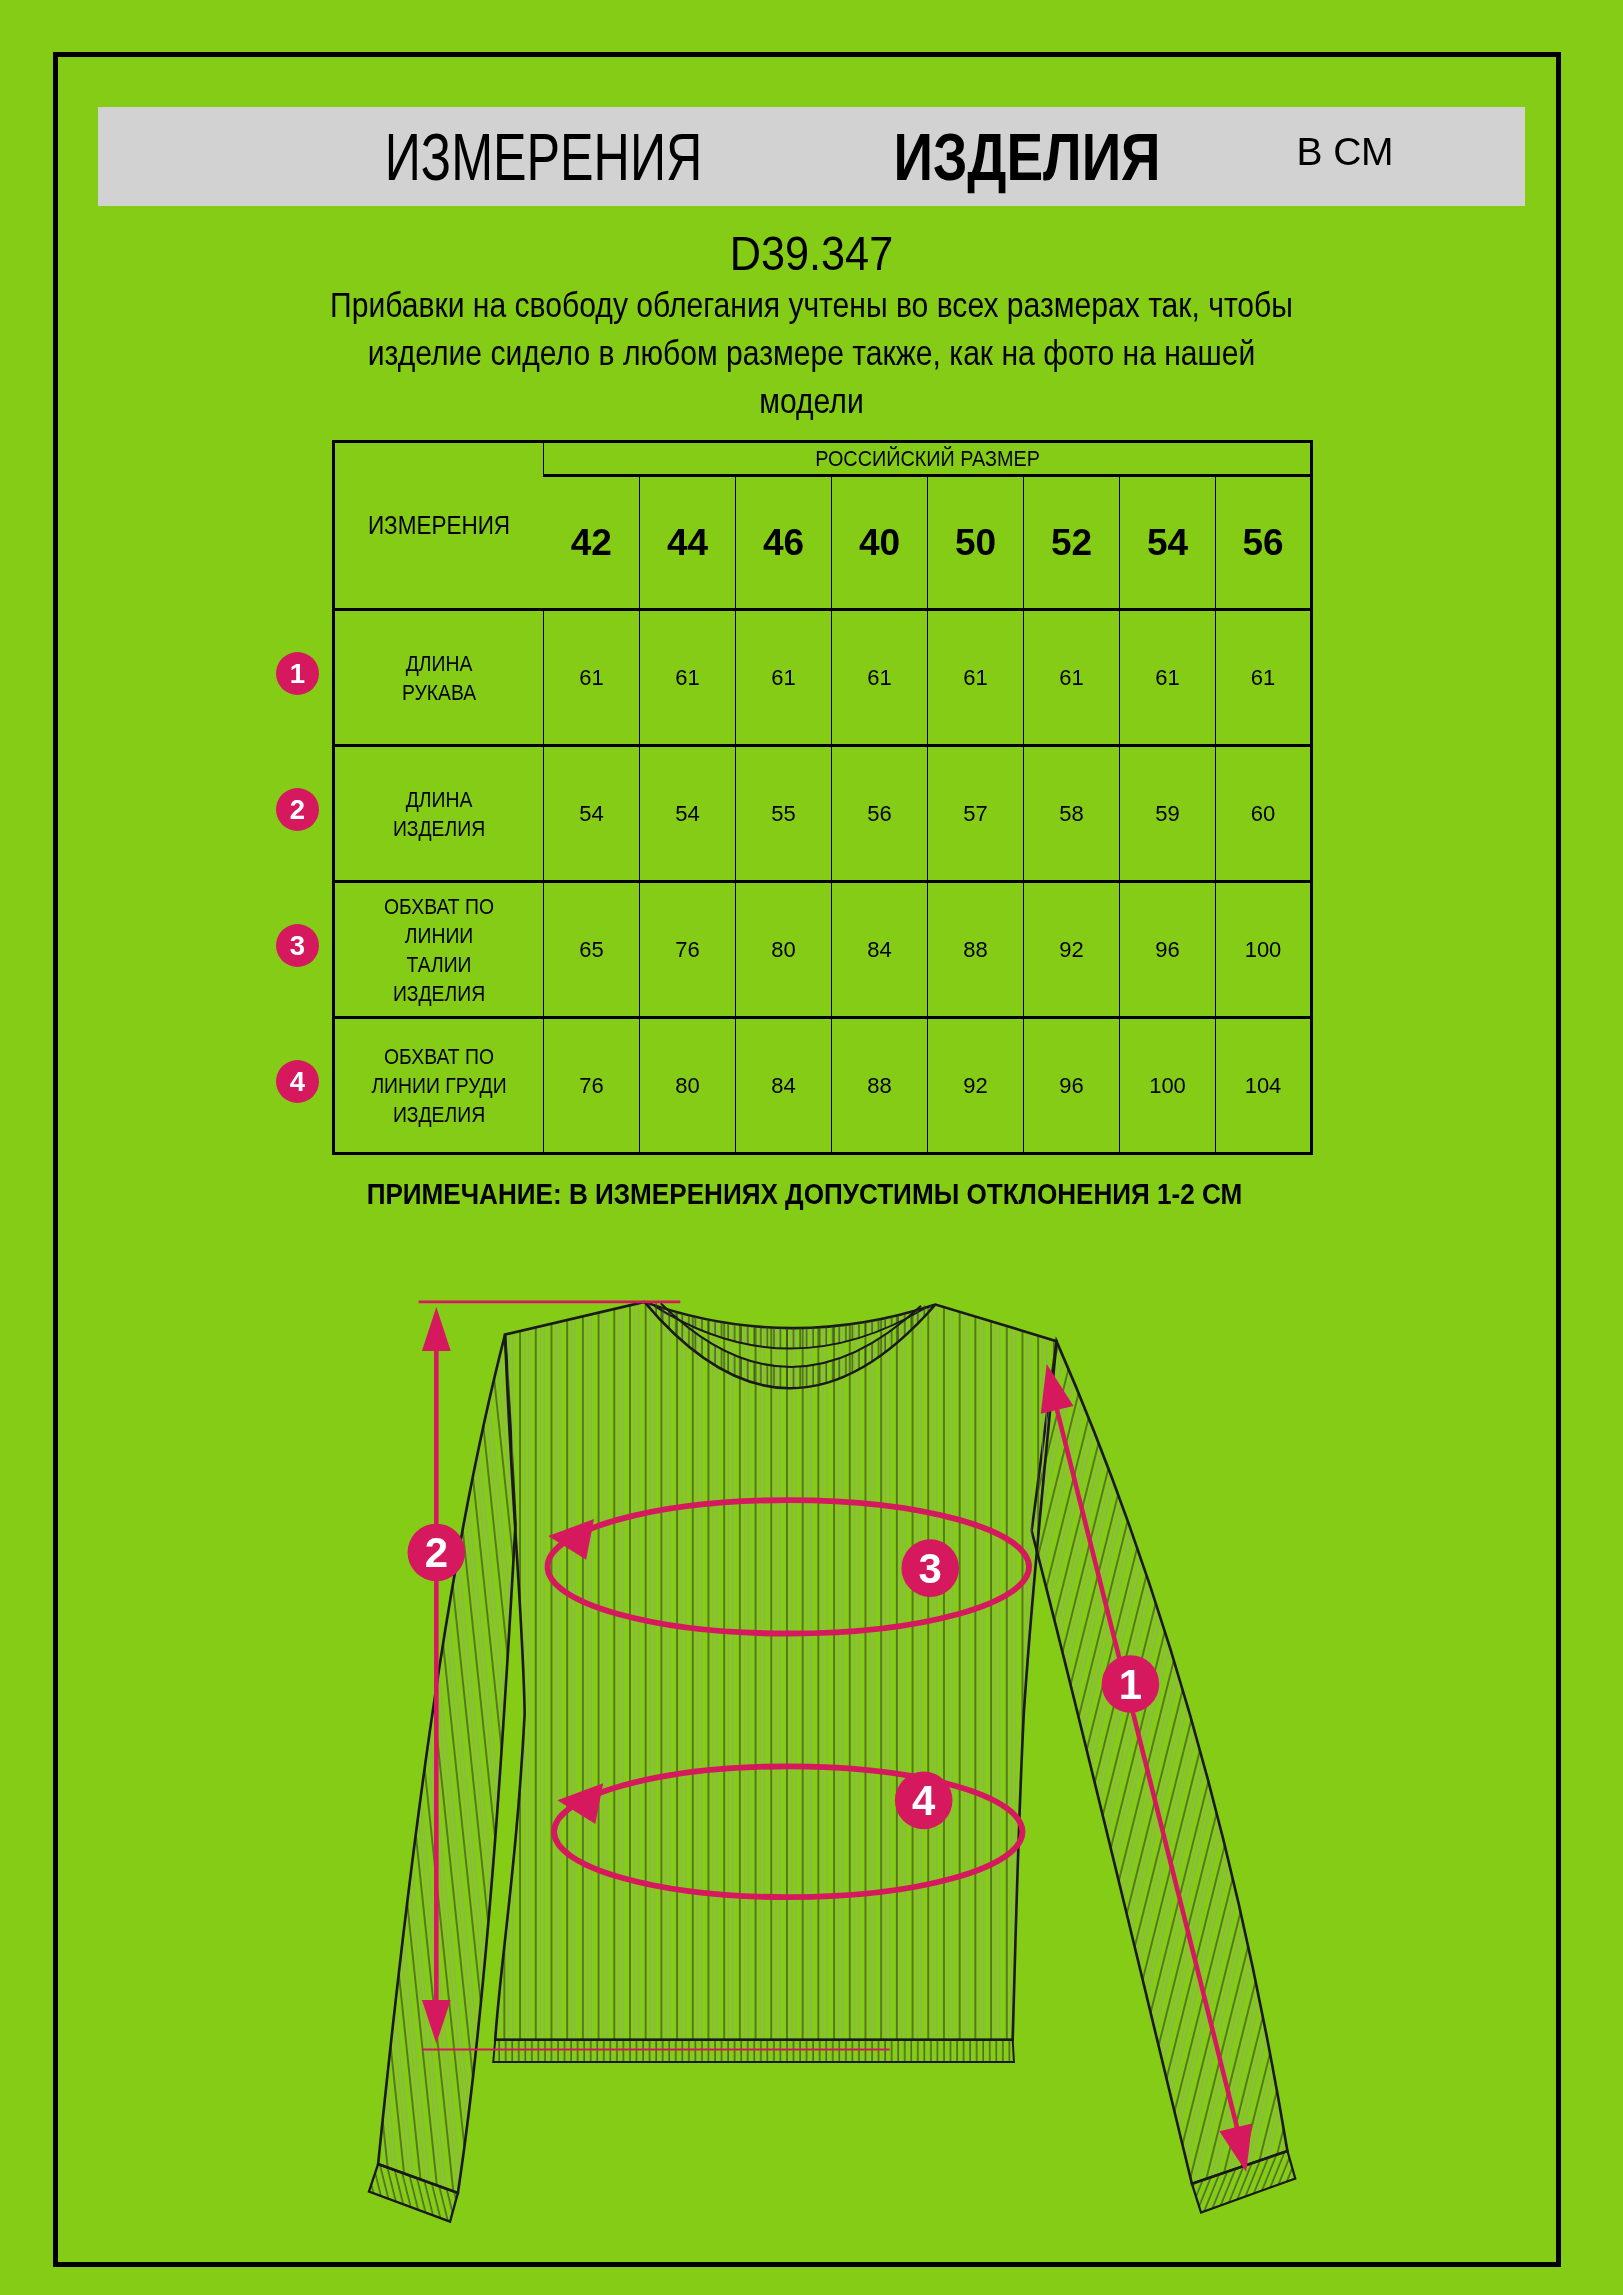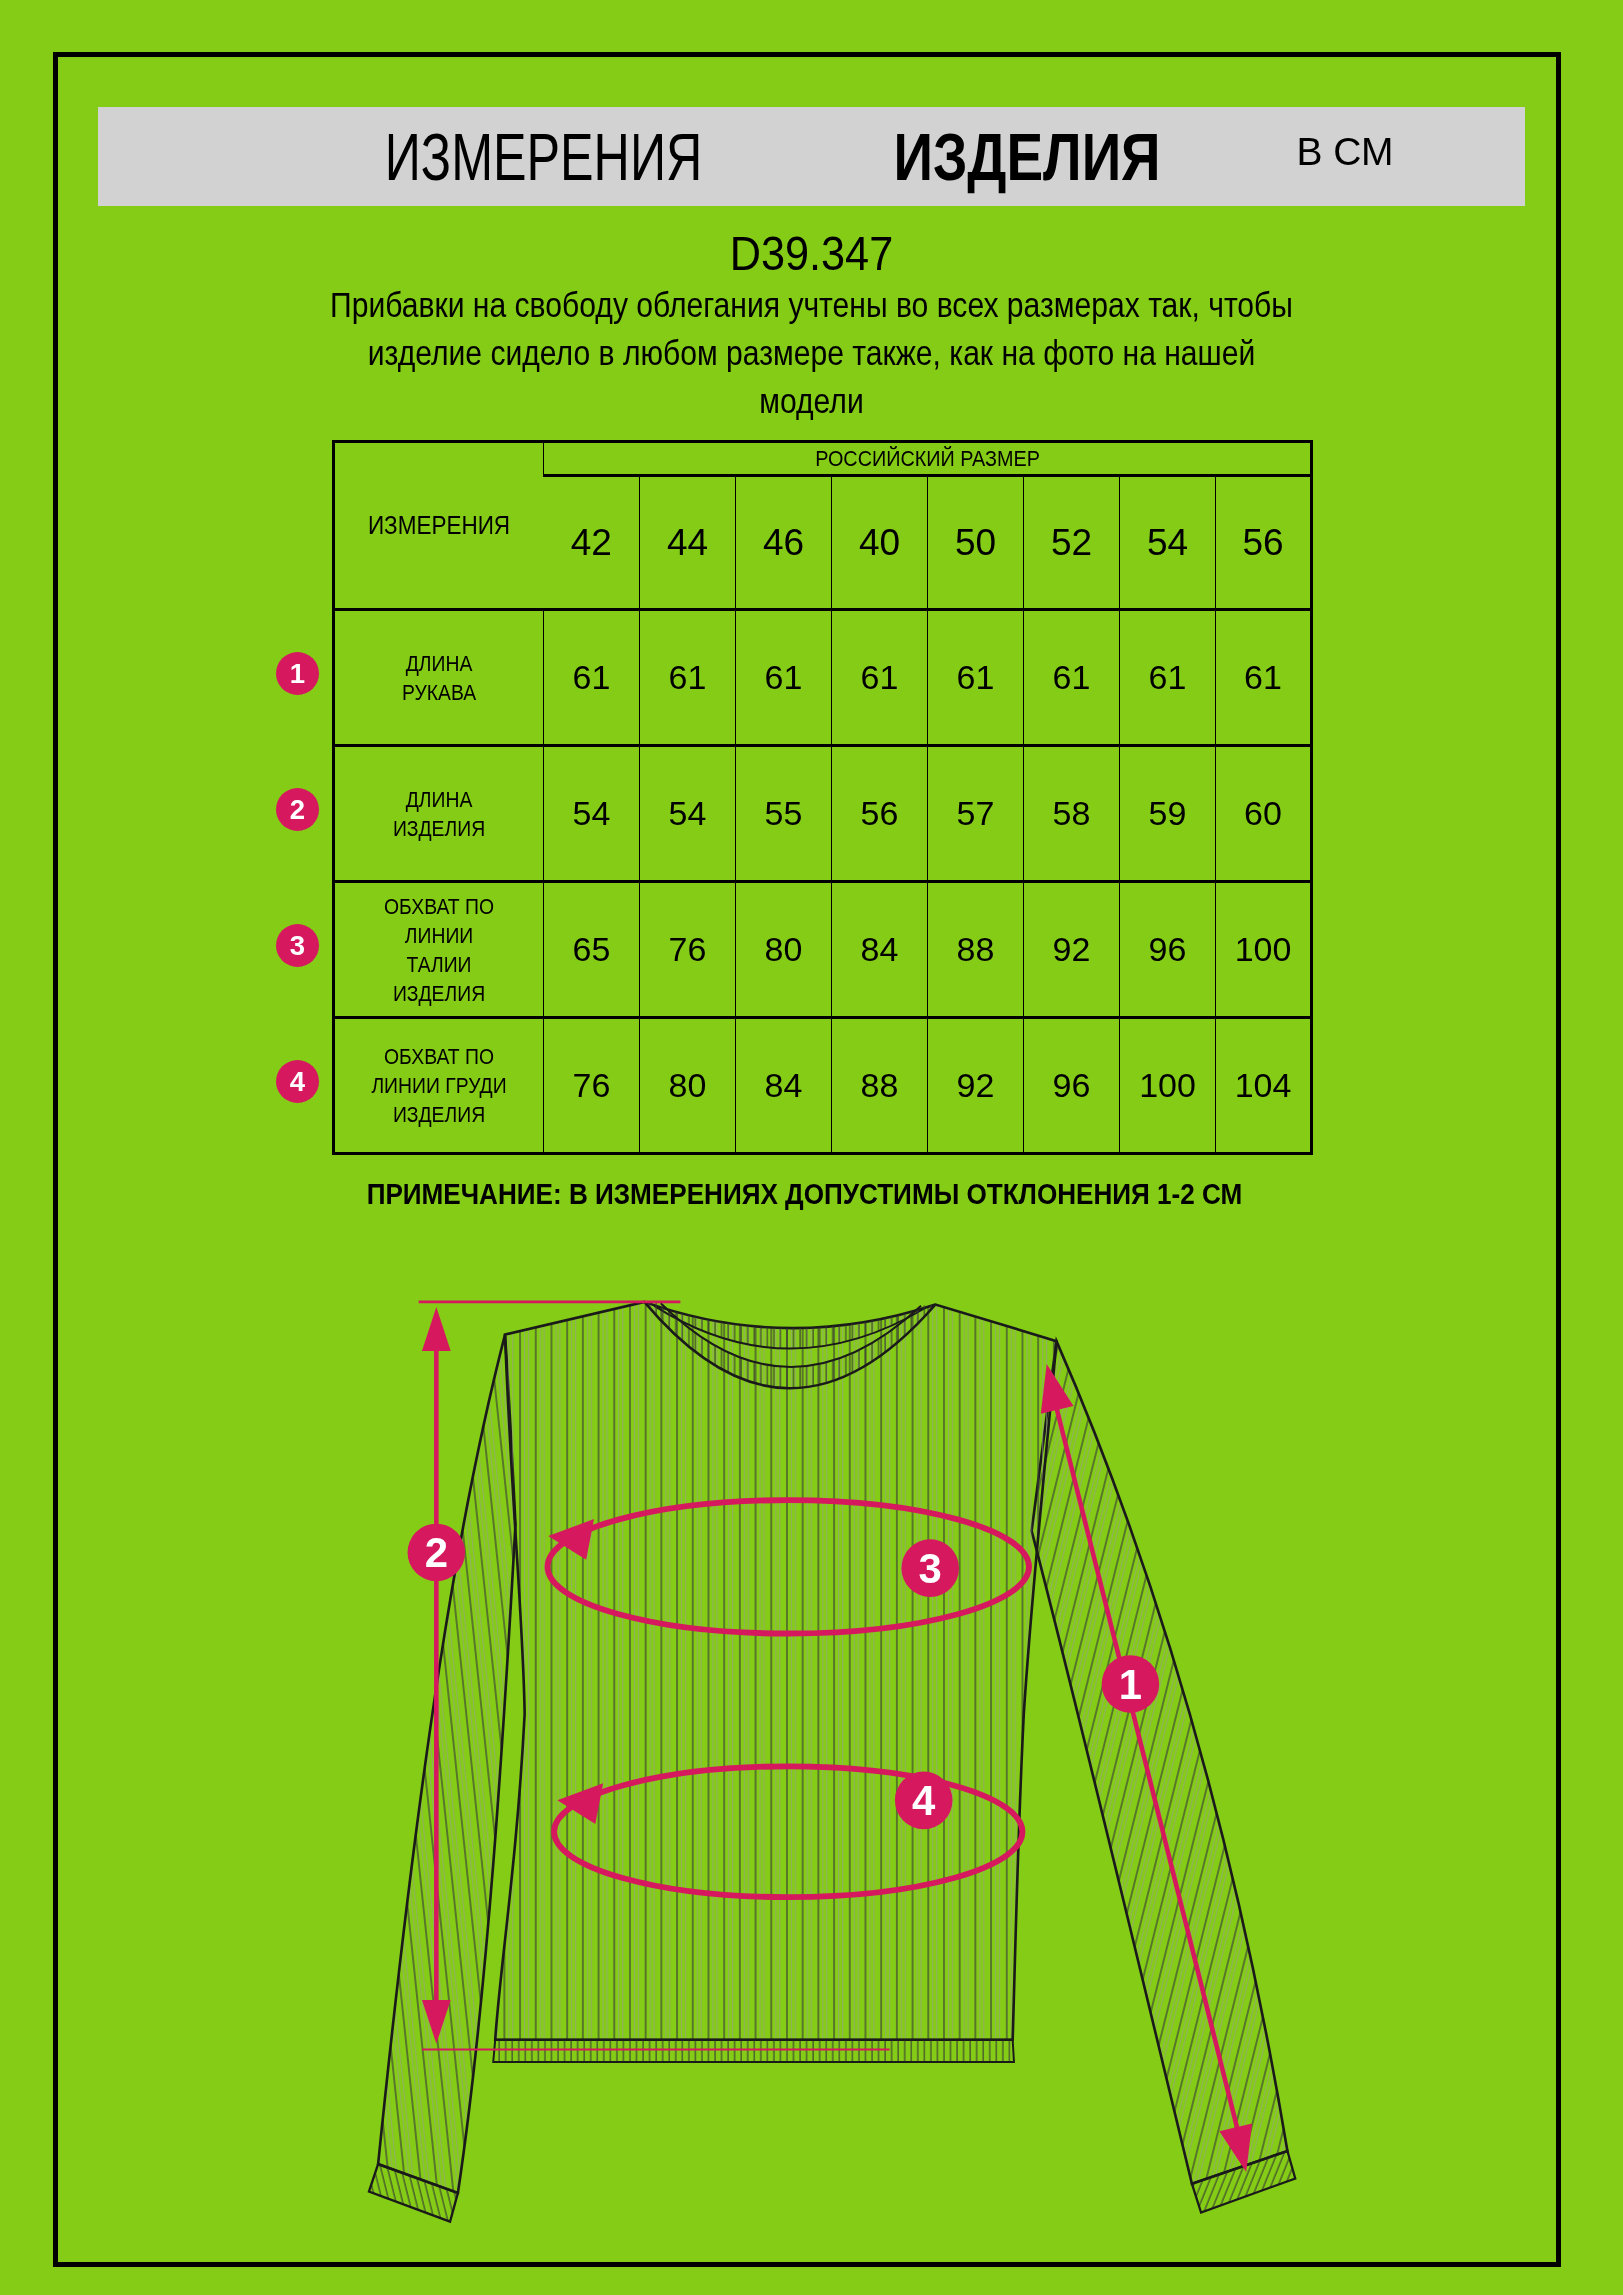--- a/index.html
+++ b/index.html
@@ -25,7 +25,7 @@
   table.sizes td:first-child{border-left:none;}
   td.groupHead{height:31px;font-size:22px;border-bottom:3.3px solid #000;
                transform:scaleX(.9);transform-origin:center;}
-  td.sizeCell{height:131px;font-size:37px;font-weight:normal;}
+  td.sizeCell{height:131px;font-size:37px;font-weight:bold;}
   td.measureHead{font-size:25px;}
   tr.dataRow td{border-top:3.3px solid #000;height:133px;}
   td.valCell{font-size:34px;}

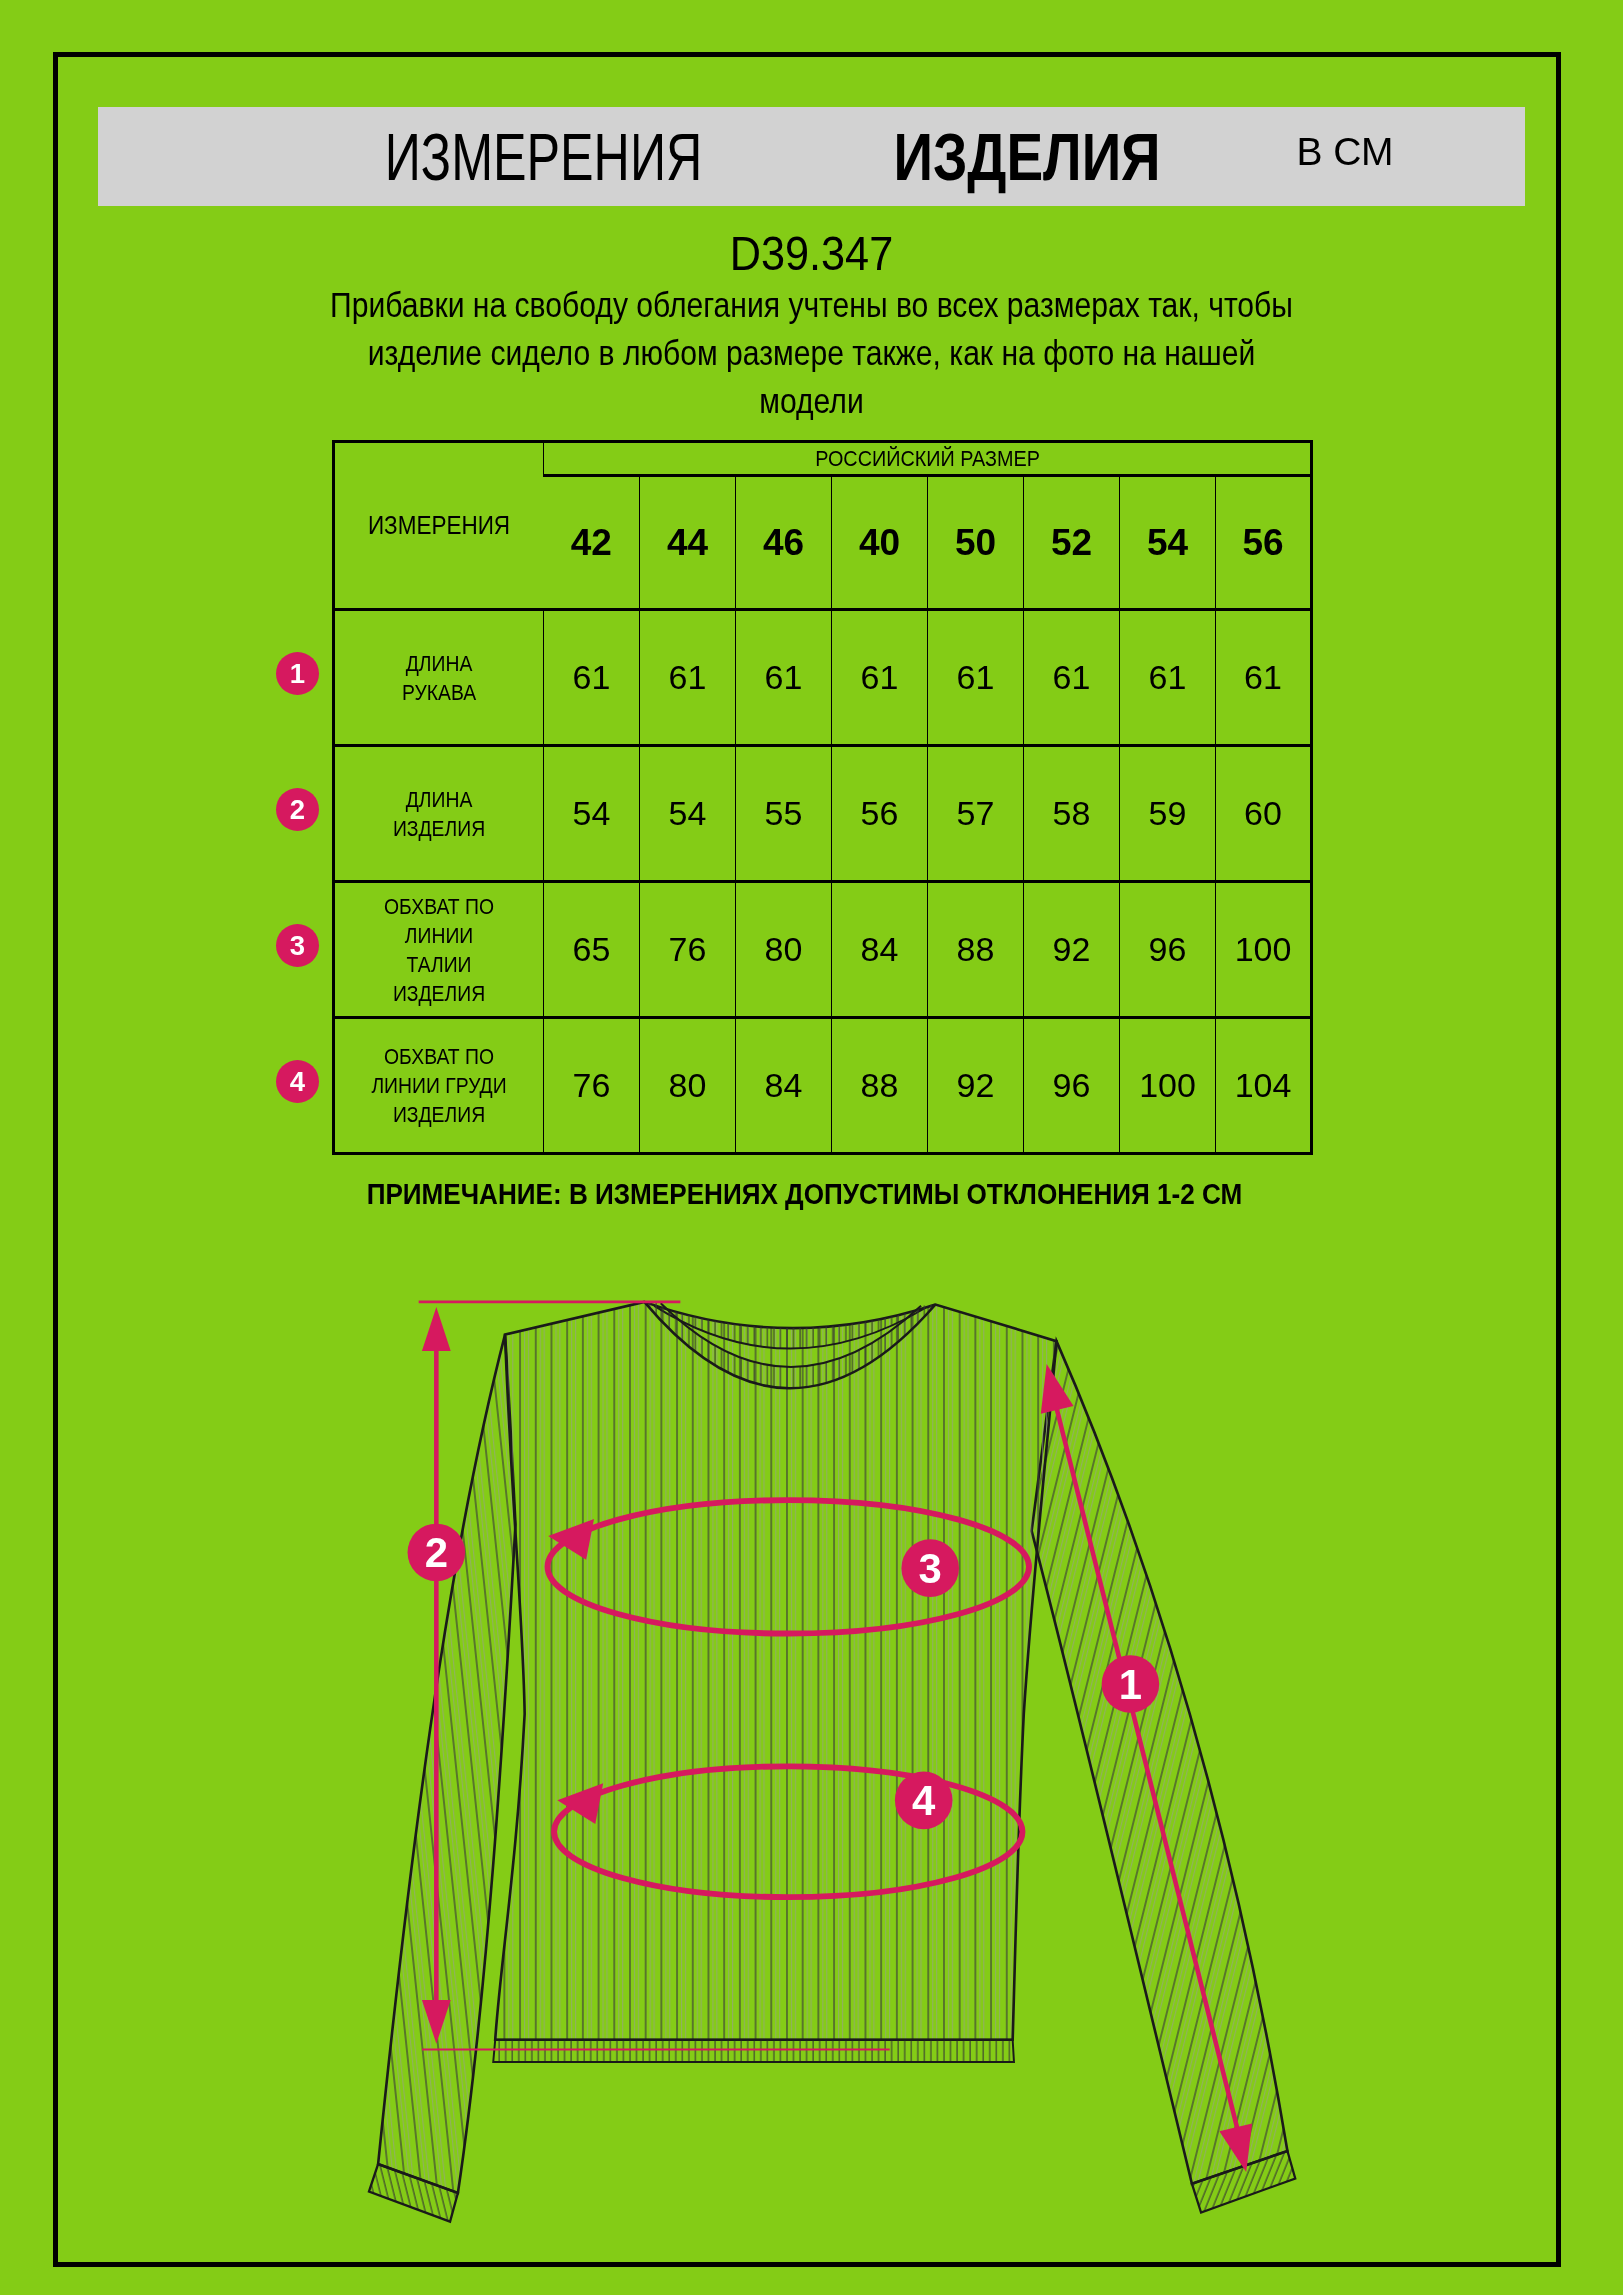--- a/index.html
+++ b/index.html
@@ -28,7 +28,7 @@
   td.sizeCell{height:131px;font-size:37px;font-weight:bold;}
   td.measureHead{font-size:25px;}
   tr.dataRow td{border-top:3.3px solid #000;height:133px;}
-  td.valCell{font-size:34px;}
+  td.valCell{font-size:22px;}
   td.lblCell .lbl{display:inline-block;max-width:154px;font-size:22px;line-height:29px;
                   transform:scaleX(.88);transform-origin:center;}
   .badge{position:absolute;width:43px;height:43px;border-radius:50%;background:#d6195f;color:#fff;

